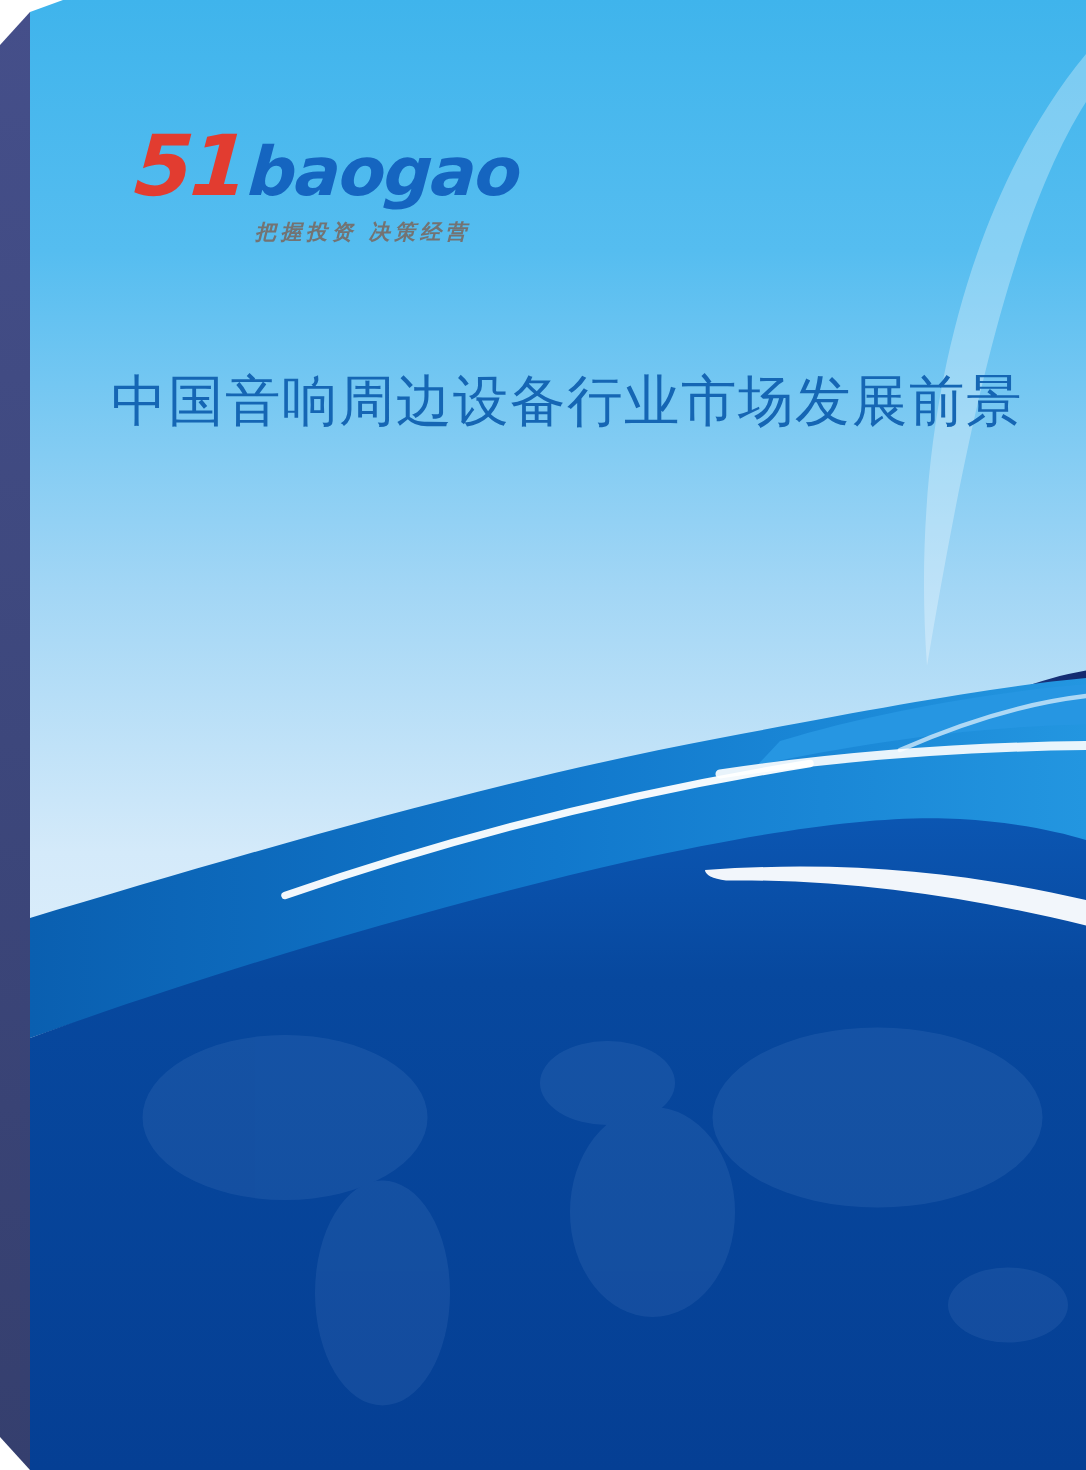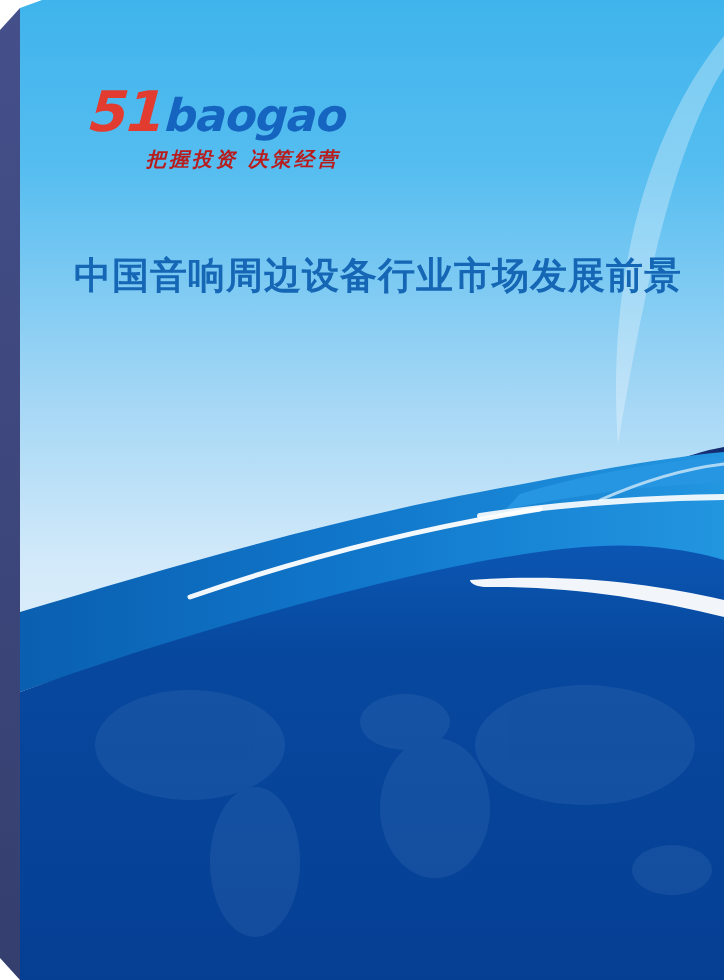--- a/index.html
+++ b/index.html
@@ -26,8 +26,8 @@
     font-size:45px;color:#1565c0;letter-spacing:-1px;
   }
   .logo-tagline{
-    margin:6px 0 0 56px;font-size:20px;font-style:italic;font-weight:bold;
-    color:#b91c1c;letter-spacing:3px;white-space:nowrap;
+    margin:6px 0 0 80px;font-size:14px;font-style:italic;font-weight:bold;
+    color:#737373;letter-spacing:3px;white-space:nowrap;
   }
   .report-title{
     position:absolute;left:74px;top:248px;width:610px;

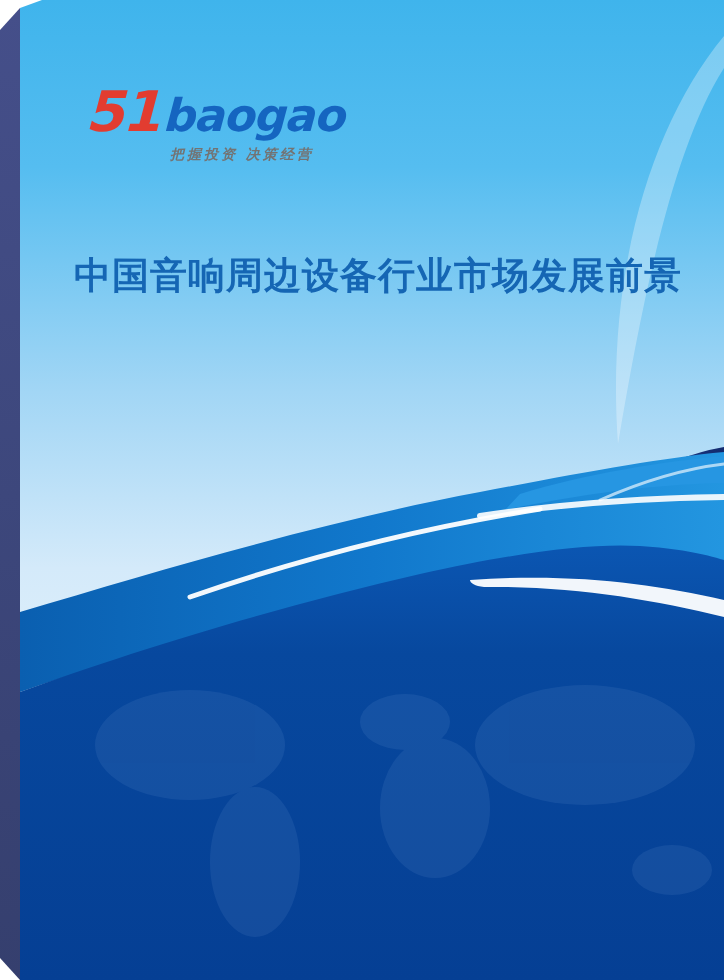--- a/index.html
+++ b/index.html
@@ -30,9 +30,9 @@
     color:#737373;letter-spacing:3px;white-space:nowrap;
   }
   .report-title{
-    position:absolute;left:74px;top:248px;width:610px;
+    position:absolute;left:74px;top:240px;width:610px;
     font-size:37px;line-height:55px;letter-spacing:1px;
-    color:#1566b4;font-weight:700;
+    color:#1566b4;font-weight:400;
   }
   .report-title .line{display:block;white-space:nowrap;}
 </style>

